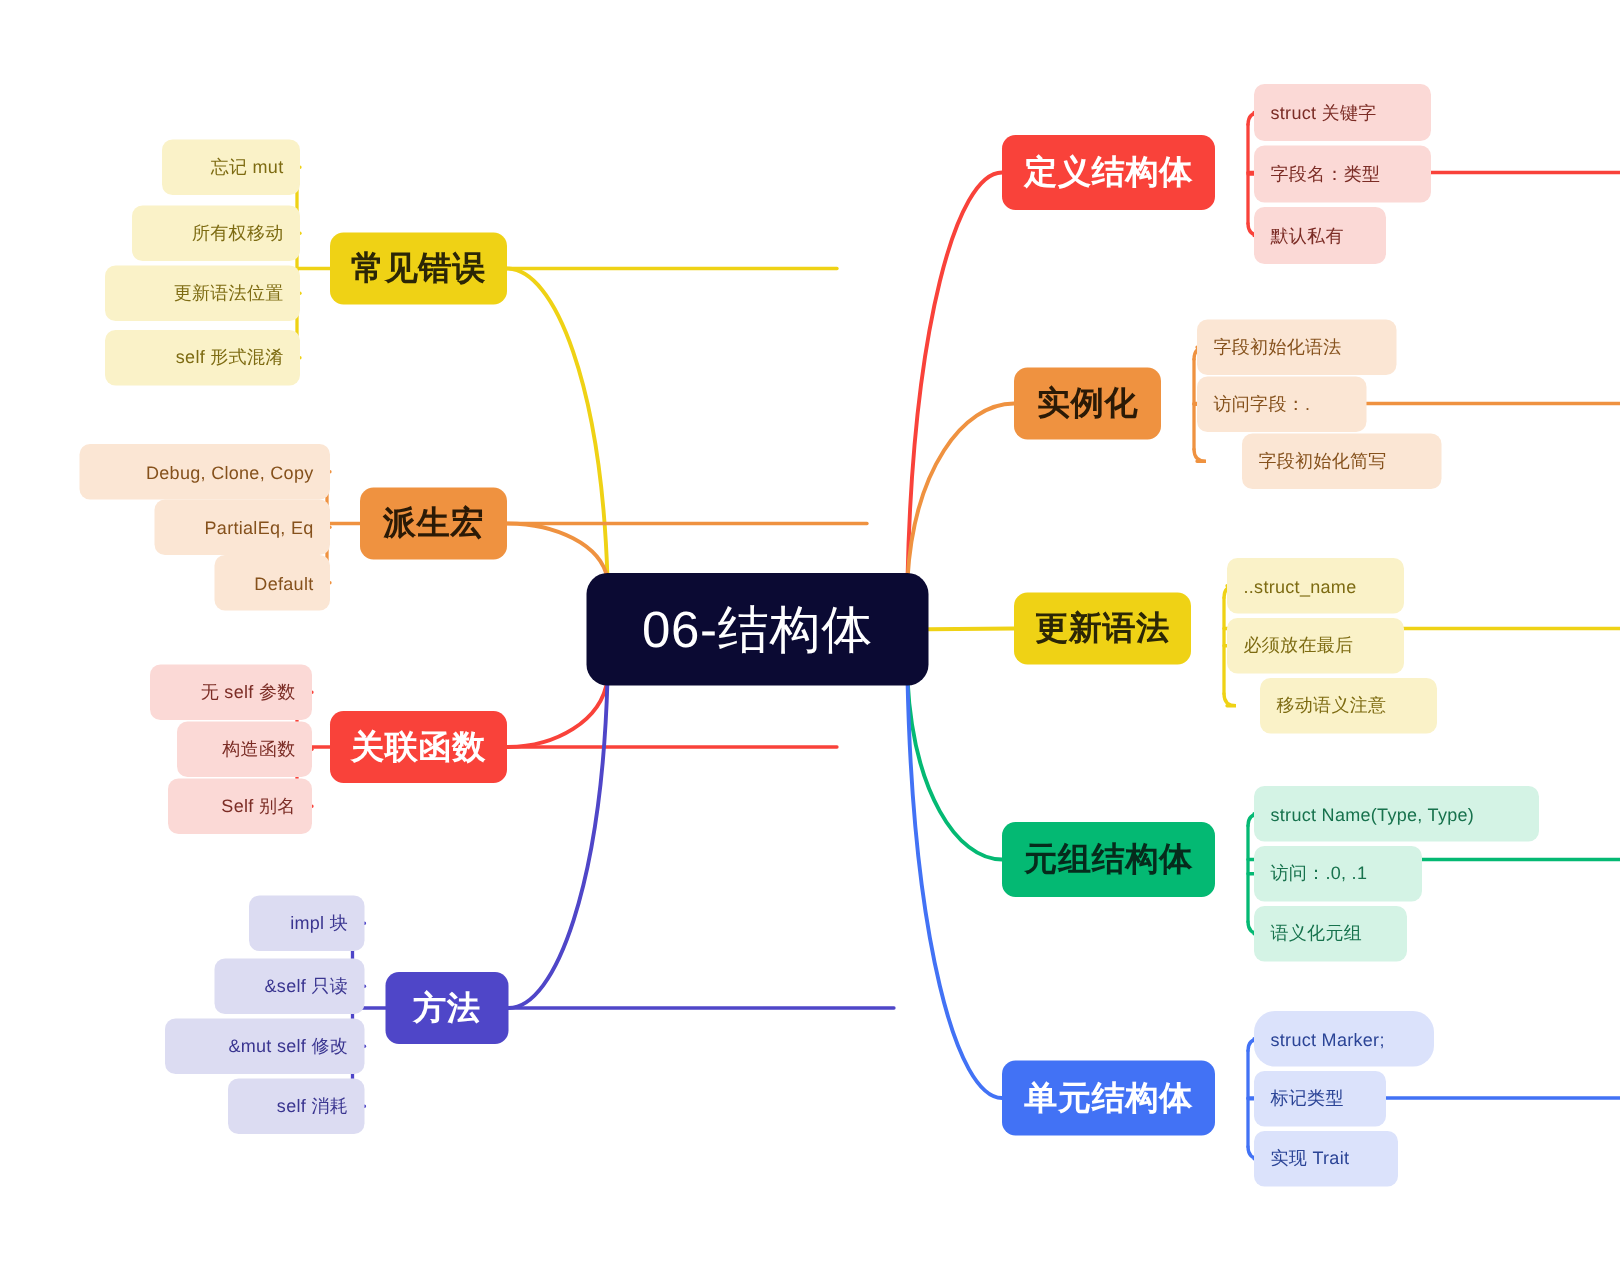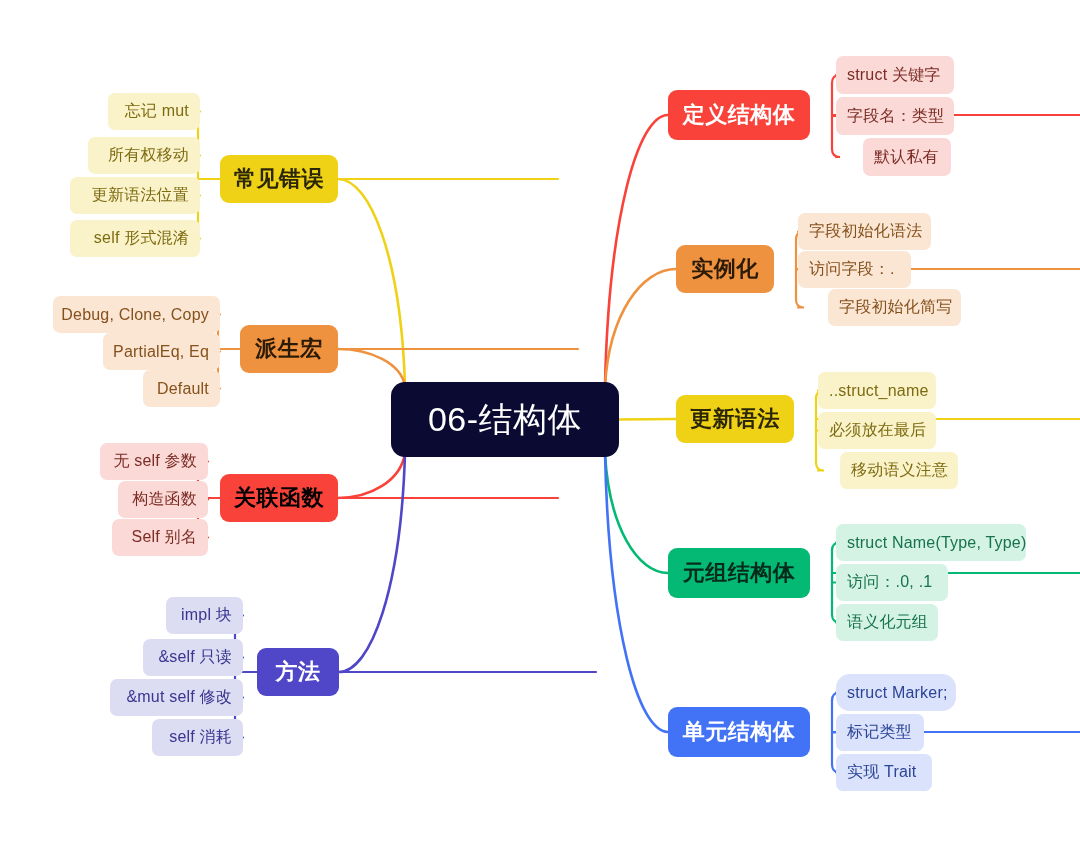--- a/index.html
+++ b/index.html
@@ -50,7 +50,7 @@
     letter-spacing: 0.5px;
   }
   .leaf-node {
-    font-size: 16px;
+    font-size: 12px;
     font-weight: 400;
     border-radius: 7px;
     padding: 0 11px;

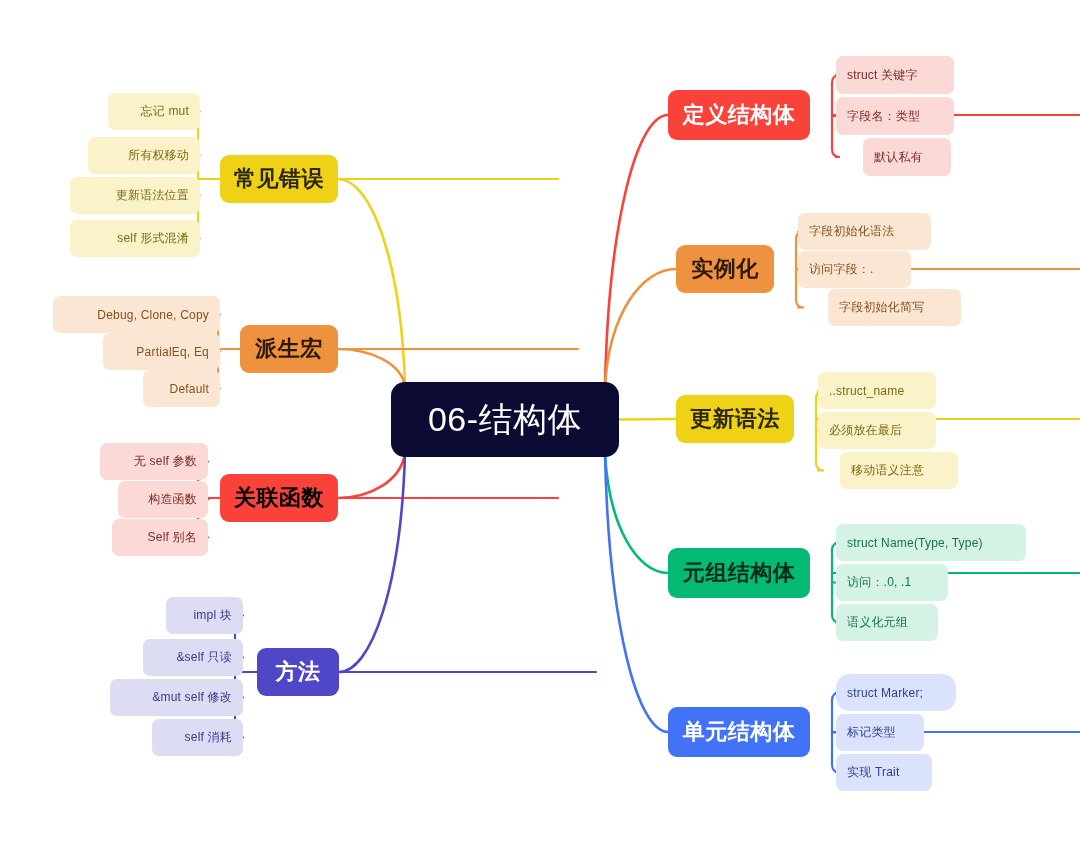--- a/index.html
+++ b/index.html
@@ -143,7 +143,7 @@
       <div class="node branch-node" style="left: 668px; top: 90px; width: 142px; height: 50px; background: rgb(249, 66, 58); color: rgb(255, 255, 255);">定义结构体</div>
       <div class="node leaf-node leaf-right" style="left: 836px; top: 56px; width: 118px; height: 38px; background: rgb(251, 217, 214); color: rgb(123, 44, 37);">struct 关键字</div>
       <div class="node leaf-node leaf-right" style="left: 836px; top: 97px; width: 118px; height: 38px; background: rgb(251, 217, 214); color: rgb(123, 44, 37);">字段名：类型</div>
-      <div class="node leaf-node leaf-right" style="left: 836px; top: 138px; width: 88px; height: 38px; background: rgb(251, 217, 214); color: rgb(123, 44, 37); margin-left: 27px;">默认私有</div>
+      <div class="node leaf-node leaf-right" style="left: 836px; top: 138px; width: 88px; height: 38px; background: rgb(251, 217, 214); color: rgb(123, 44, 37);">默认私有</div>
       <div class="node branch-node" style="left: 676px; top: 245px; width: 98px; height: 48px; background: rgb(239, 146, 64); color: rgb(43, 26, 6);">实例化</div>
       <div class="node leaf-node leaf-right" style="left: 798px; top: 213px; width: 133px; height: 37px; background: rgb(251, 230, 212); color: rgb(133, 81, 28);">字段初始化语法</div>
       <div class="node leaf-node leaf-right" style="left: 798px; top: 251px; width: 113px; height: 37px; background: rgb(251, 230, 212); color: rgb(133, 81, 28);">访问字段：.</div>

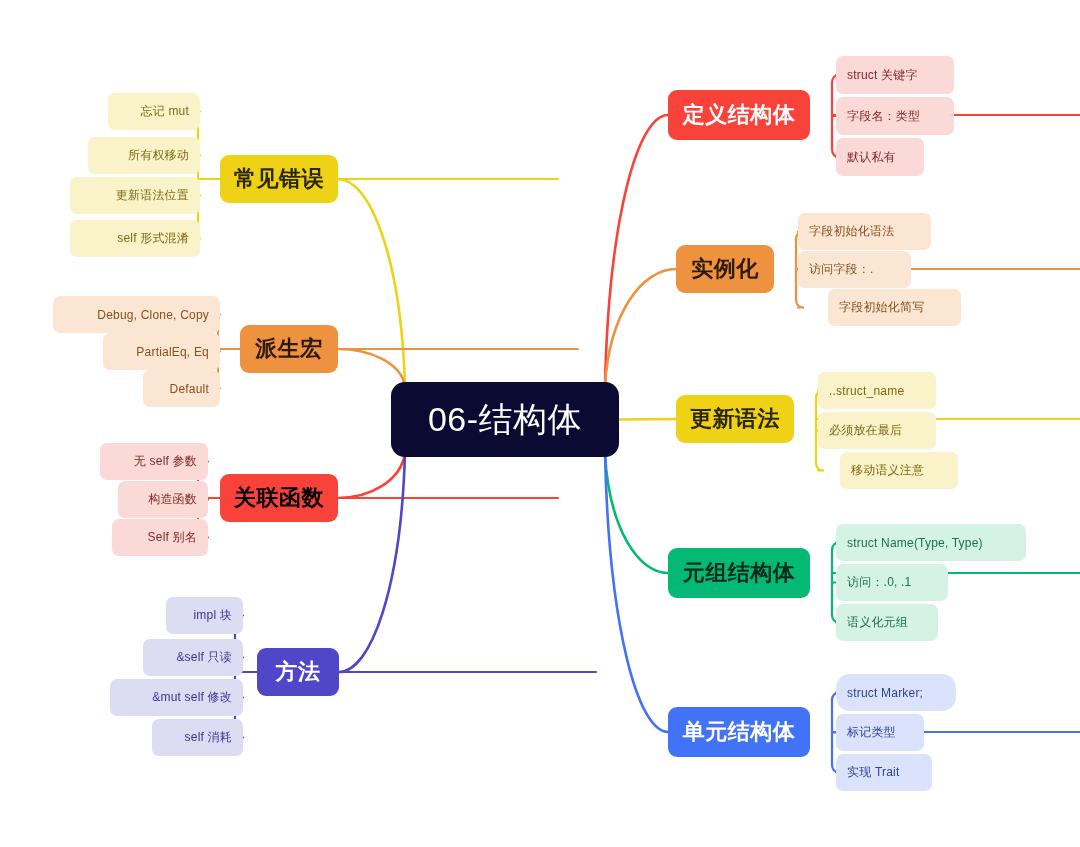--- a/index.html
+++ b/index.html
@@ -169,7 +169,7 @@
       <div class="node leaf-node leaf-left" style="left: 53px; top: 296px; width: 167px; height: 37px; background: rgb(251, 230, 212); color: rgb(133, 81, 28);">Debug, Clone, Copy</div>
       <div class="node leaf-node leaf-left" style="left: 103px; top: 333px; width: 117px; height: 37px; background: rgb(251, 230, 212); color: rgb(133, 81, 28);">PartialEq, Eq</div>
       <div class="node leaf-node leaf-left" style="left: 143px; top: 370px; width: 77px; height: 37px; background: rgb(251, 230, 212); color: rgb(133, 81, 28);">Default</div>
-      <div class="node branch-node" style="left: 220px; top: 474px; width: 118px; height: 48px; background: rgb(249, 66, 58); color: #000000;">关联函数</div>
+      <div class="node branch-node" style="left: 220px; top: 474px; width: 118px; height: 48px; background: rgb(249, 66, 58); color: #ffffff;">关联函数</div>
       <div class="node leaf-node leaf-left" style="left: 100px; top: 443px; width: 108px; height: 37px; background: rgb(251, 217, 214); color: rgb(123, 44, 37);">无 self 参数</div>
       <div class="node leaf-node leaf-left" style="left: 118px; top: 481px; width: 90px; height: 37px; background: rgb(251, 217, 214); color: rgb(123, 44, 37);">构造函数</div>
       <div class="node leaf-node leaf-left" style="left: 112px; top: 519px; width: 96px; height: 37px; background: rgb(251, 217, 214); color: rgb(123, 44, 37);">Self 别名</div>

